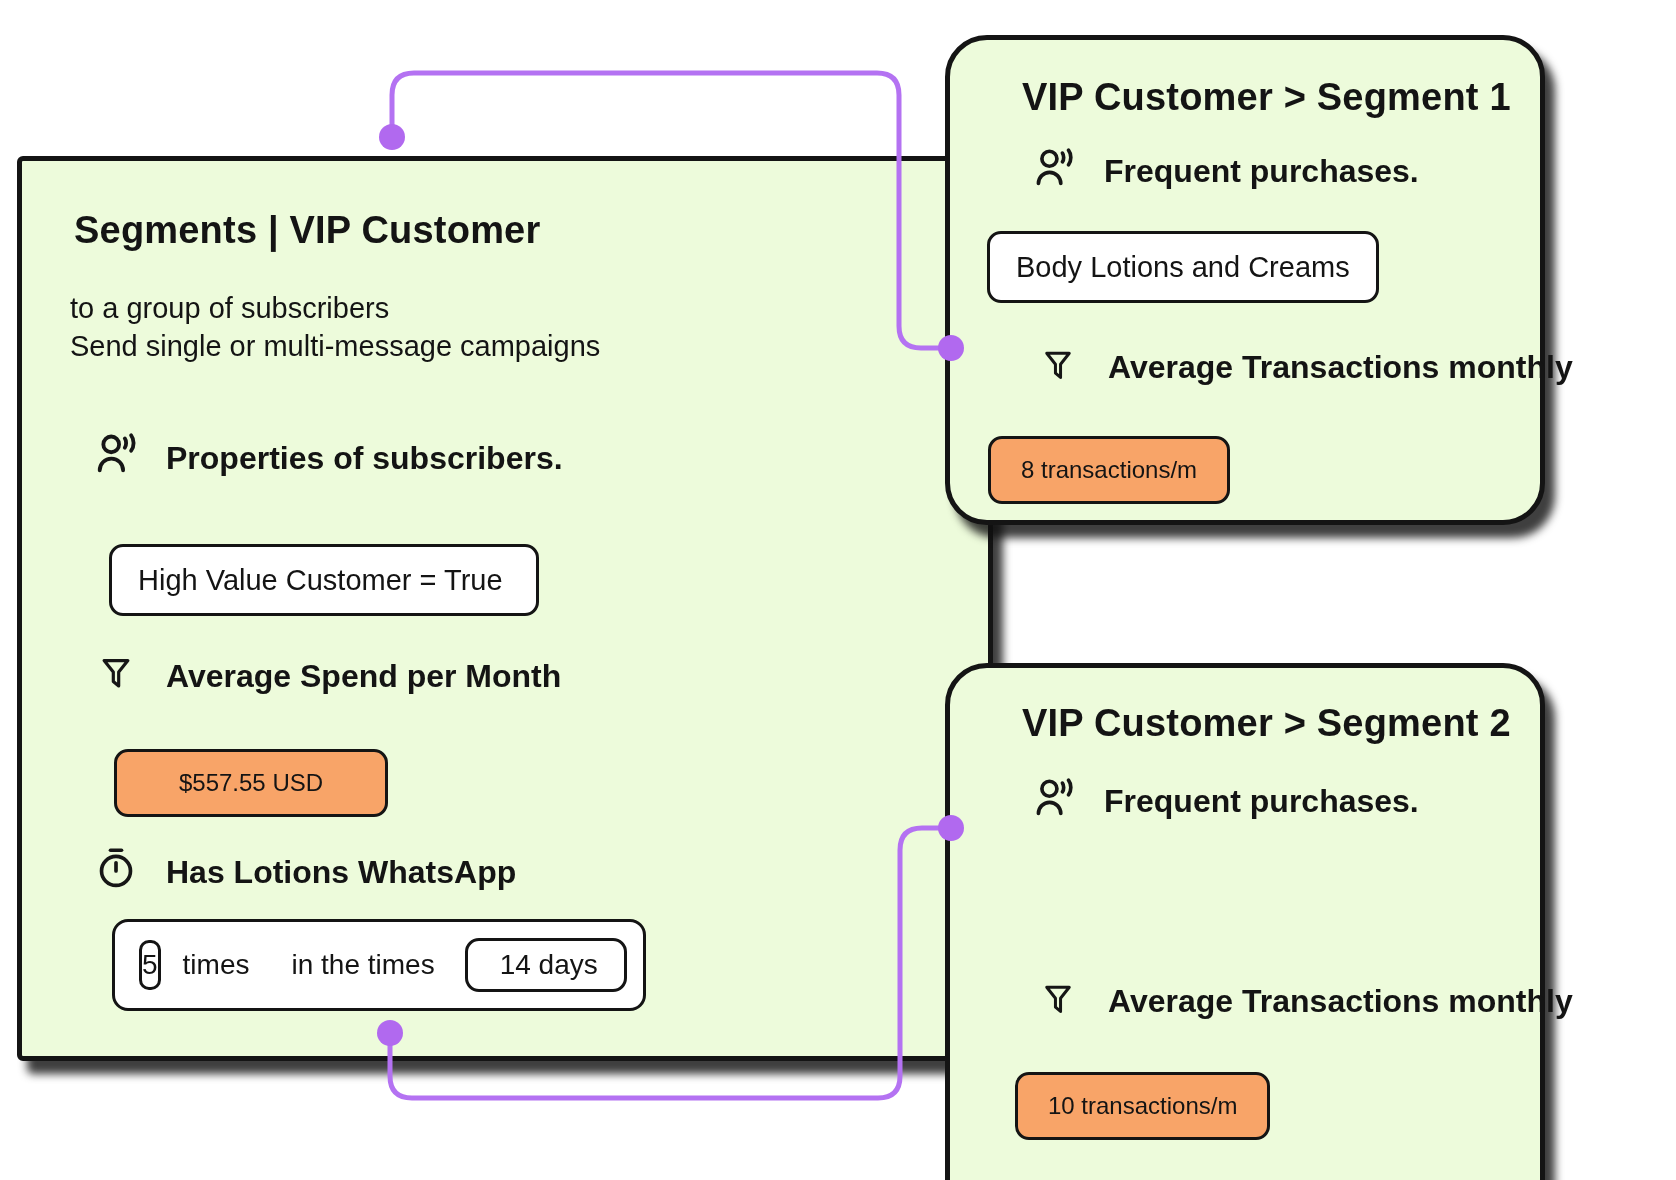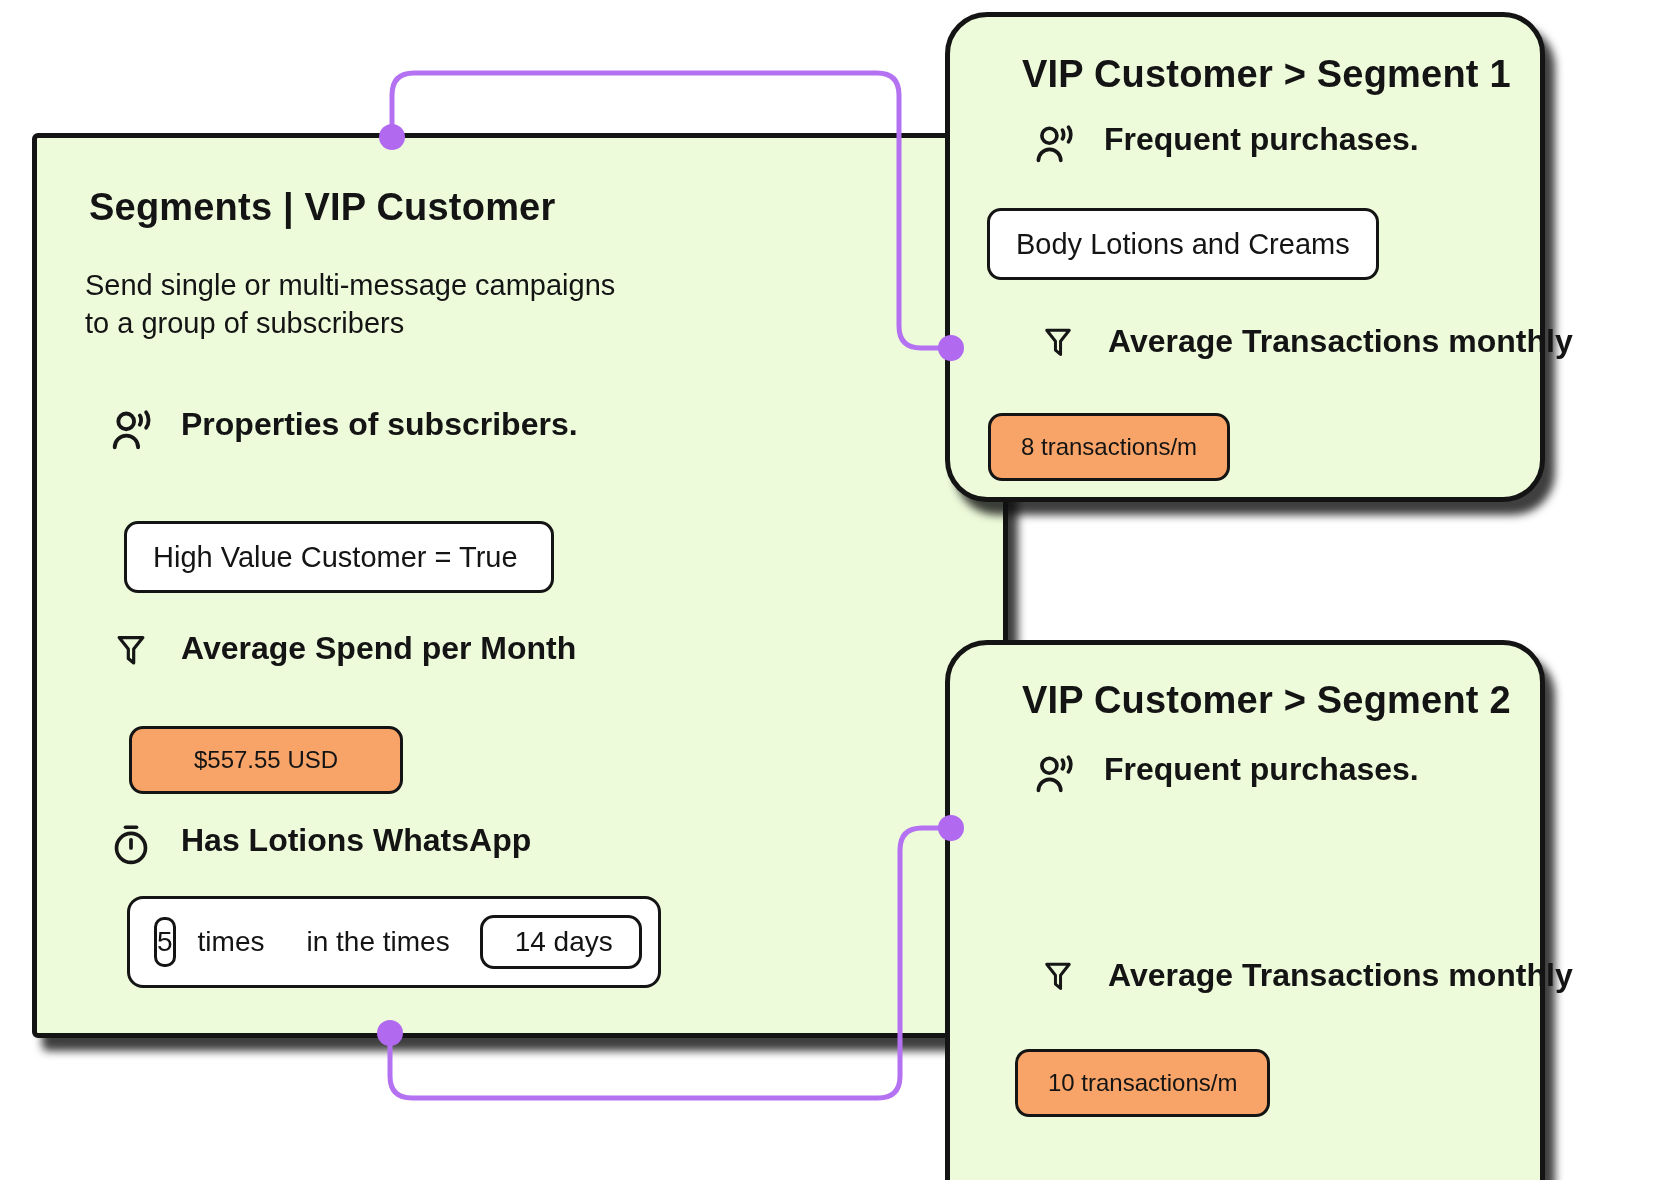--- a/index.html
+++ b/index.html
@@ -12,6 +12,7 @@
     border:5px solid var(--card-border,#141414);border-radius:42px;
     box-shadow:10px 13px 9px rgba(15,15,15,0.8);
     box-sizing:border-box;
+    margin-top:23px;
   }
   .card-title{position:absolute;font-size:38px;font-weight:700;letter-spacing:.2px;white-space:nowrap;}
   .card-desc{position:absolute;font-size:29px;line-height:38px;}

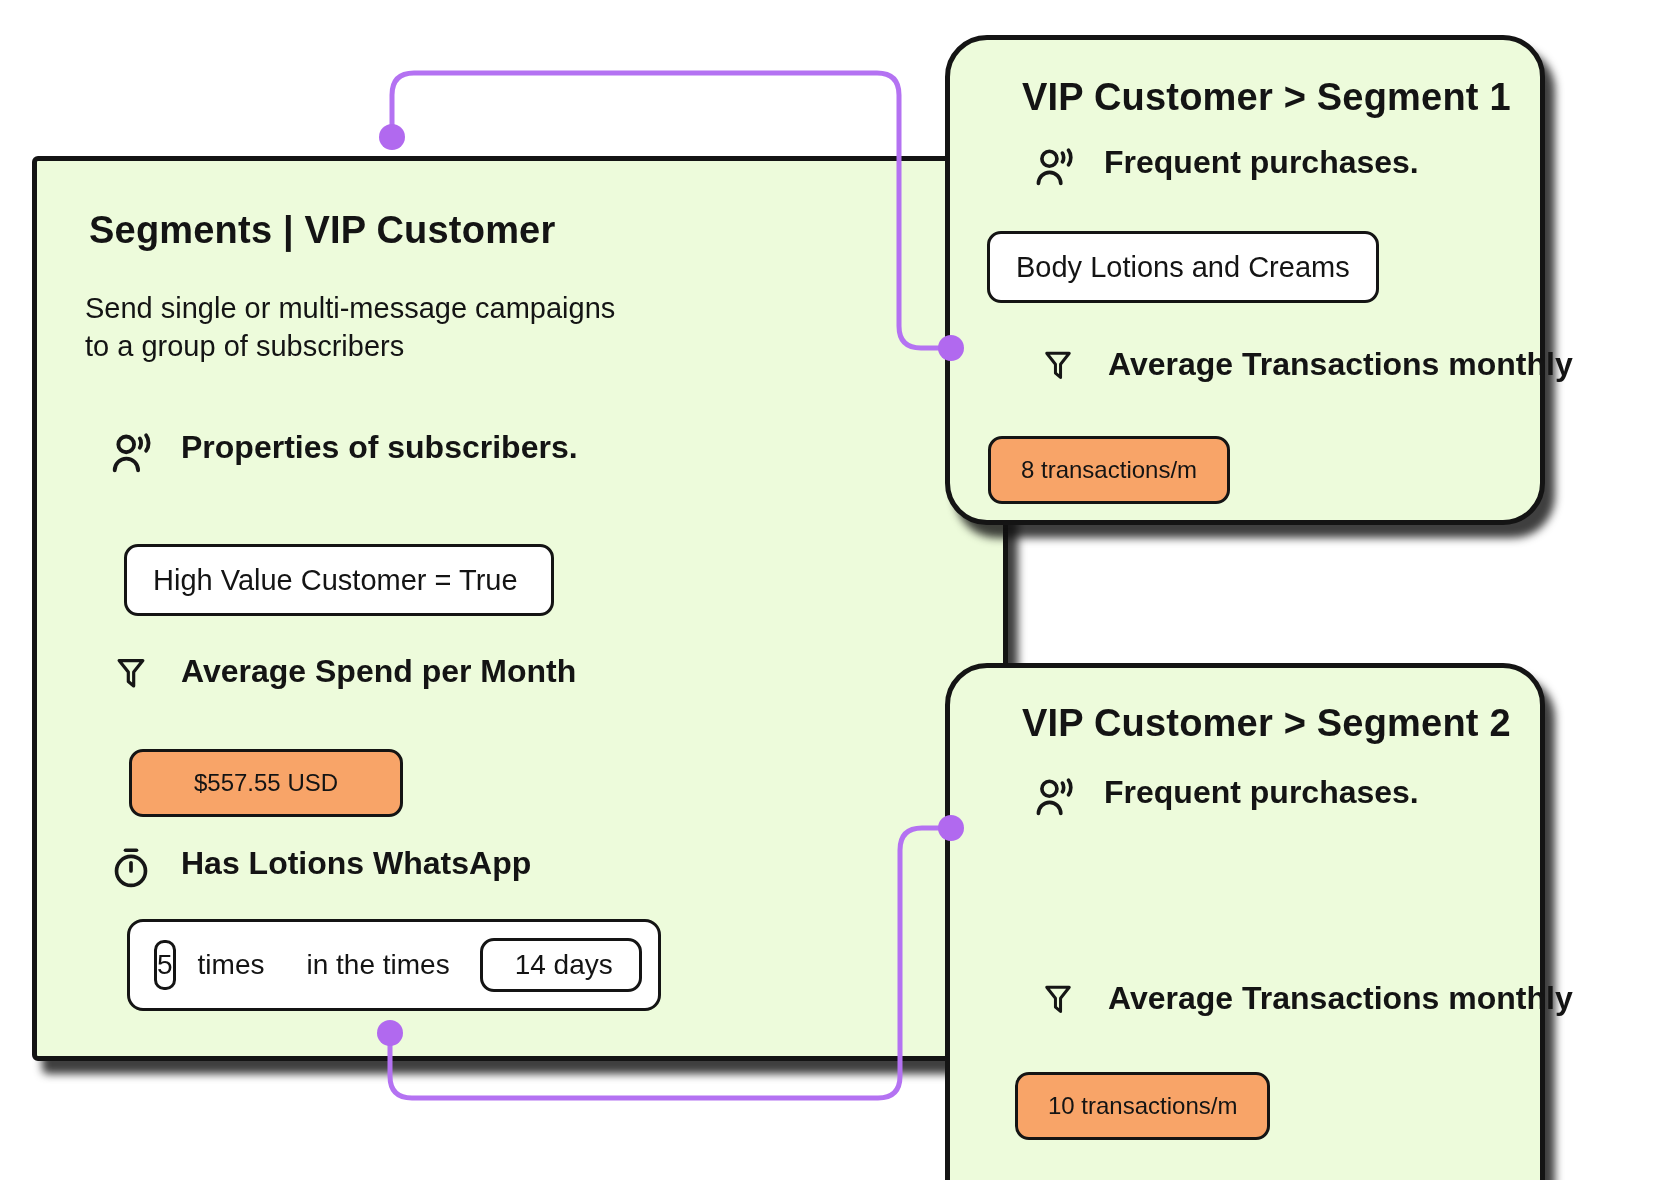--- a/index.html
+++ b/index.html
@@ -16,7 +16,7 @@
   }
   .card-title{position:absolute;font-size:38px;font-weight:700;letter-spacing:.2px;white-space:nowrap;}
   .card-desc{position:absolute;font-size:29px;line-height:38px;}
-  .row{position:absolute;display:flex;align-items:flex-start;white-space:nowrap;}
+  .row{position:absolute;display:flex;align-items:flex-end;white-space:nowrap;}
   .icon-slot{width:48px;display:flex;justify-content:center;align-items:center;}
   .row-label{font-size:32px;font-weight:700;margin-left:26px;}
   .value-box{

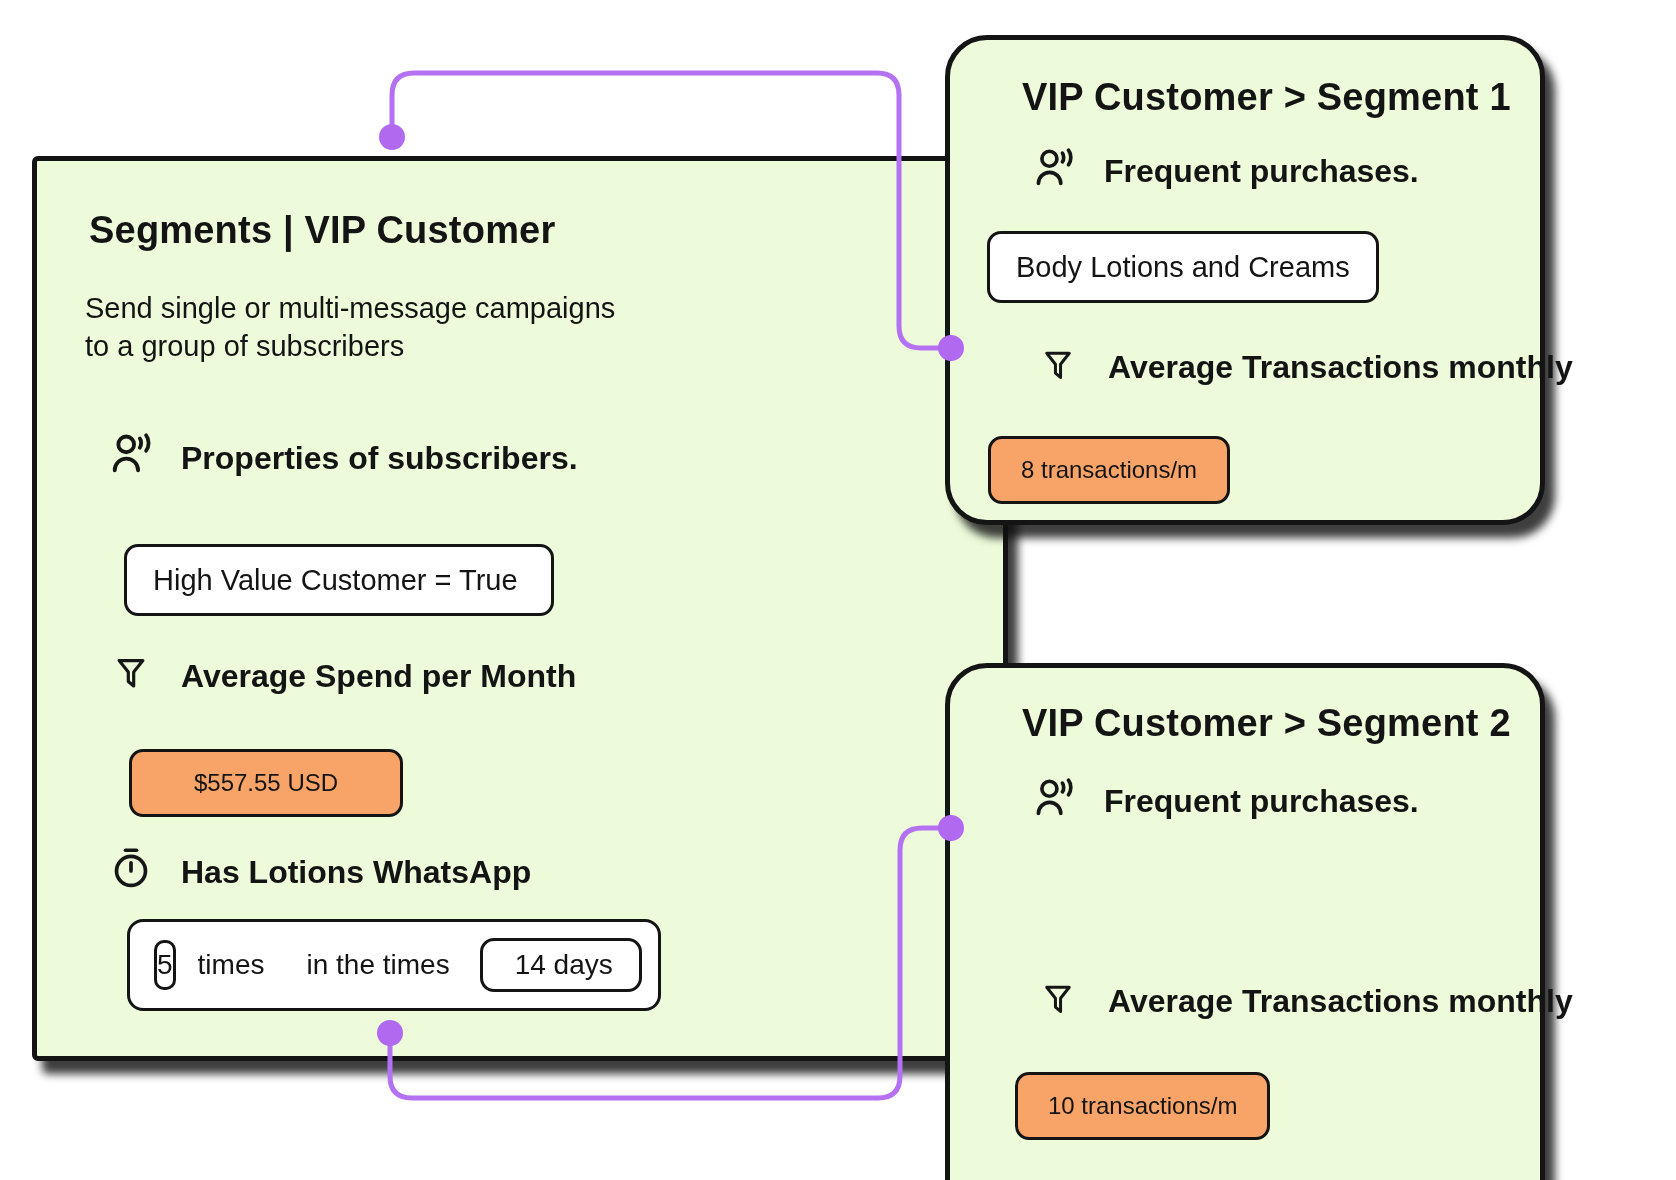--- a/index.html
+++ b/index.html
@@ -56,7 +56,7 @@
 
 <div class="stage">
 
-  <div class="card" style="left:32px;top:133px;width:976px;height:905px;border-radius:6px;">
+  <div class="card" style="left:17px;top:133px;width:976px;height:905px;border-radius:6px;">
     <div class="card-title" style="left:52px;top:48px;">Segments | VIP Customer</div>
     <div class="card-desc" style="left:48px;top:128px;">
       <div>Send single or multi-message campaigns</div>

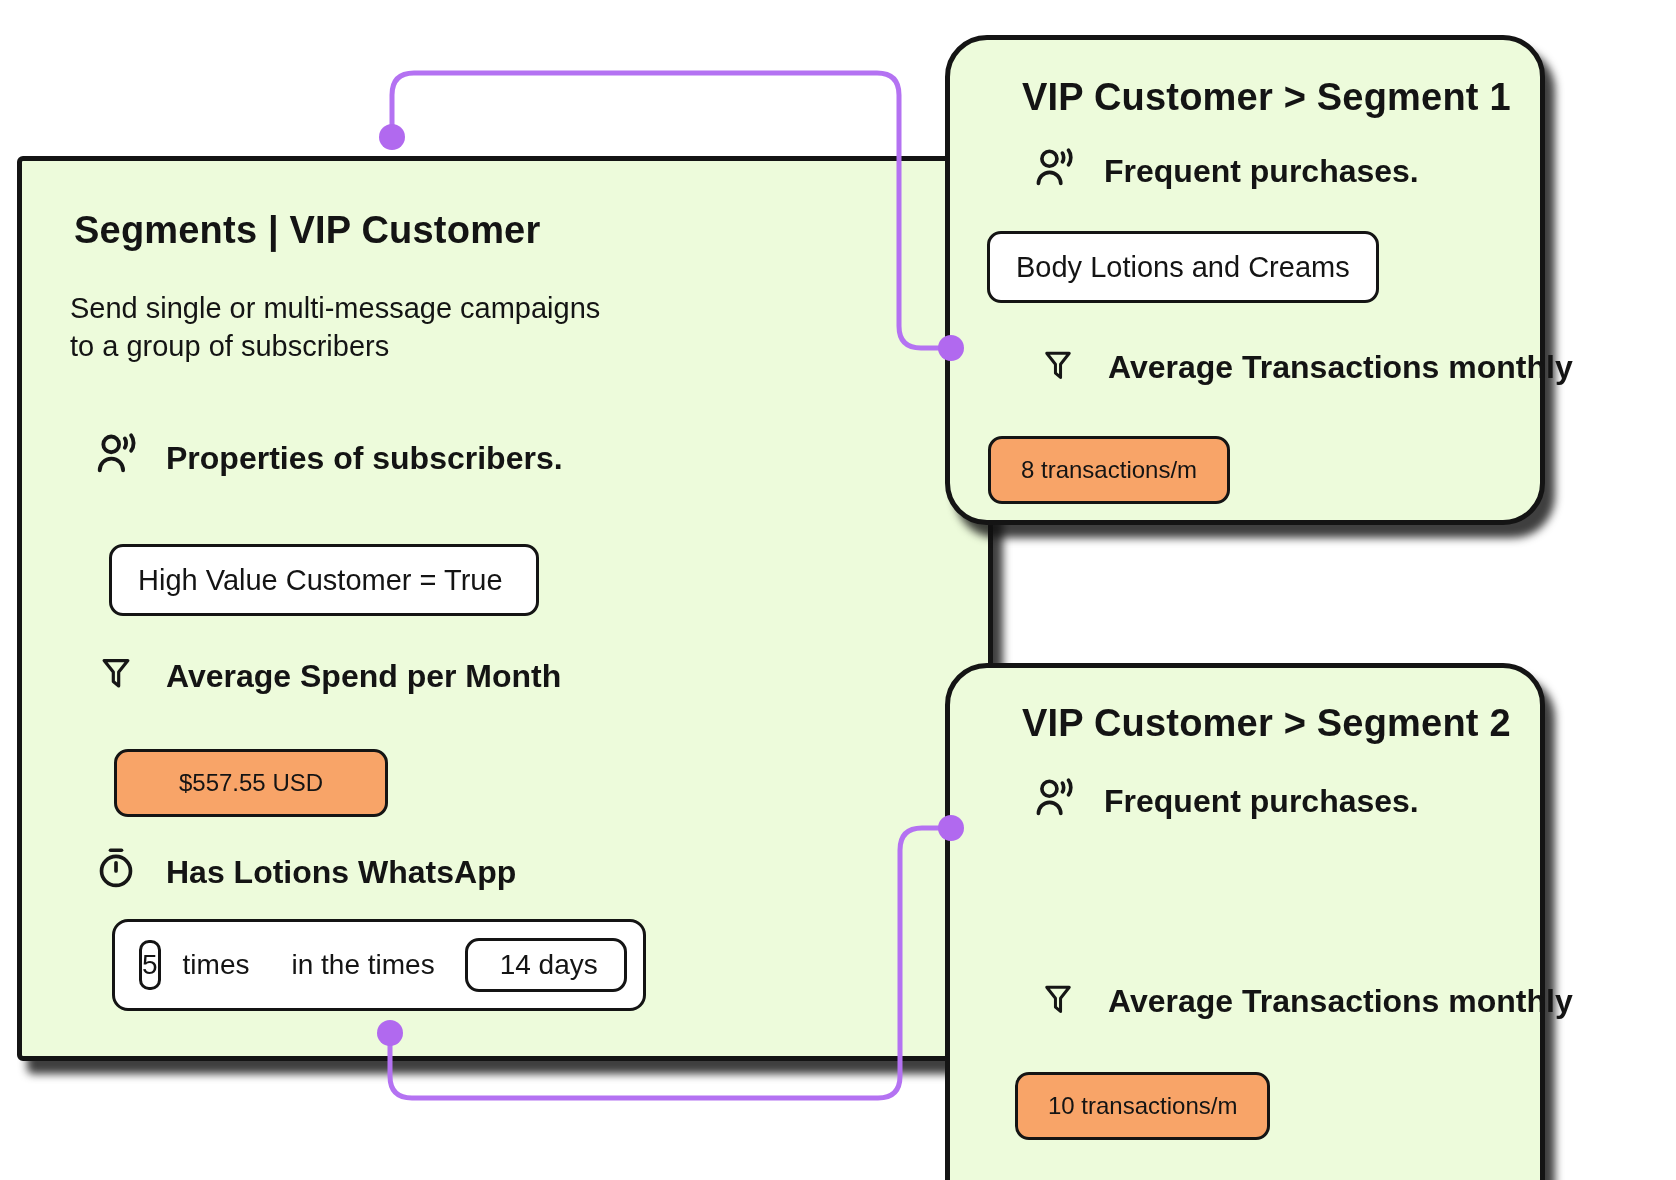--- a/index.html
+++ b/index.html
@@ -59,8 +59,8 @@
   <div class="card" style="left:17px;top:133px;width:976px;height:905px;border-radius:6px;">
     <div class="card-title" style="left:52px;top:48px;">Segments | VIP Customer</div>
     <div class="card-desc" style="left:48px;top:128px;">
+      <div>to a group of subscribers</div>
       <div>Send single or multi-message campaigns</div>
-      <div>to a group of subscribers</div>
     </div>
 
     <div class="row" style="left:70px;top:268px;">

